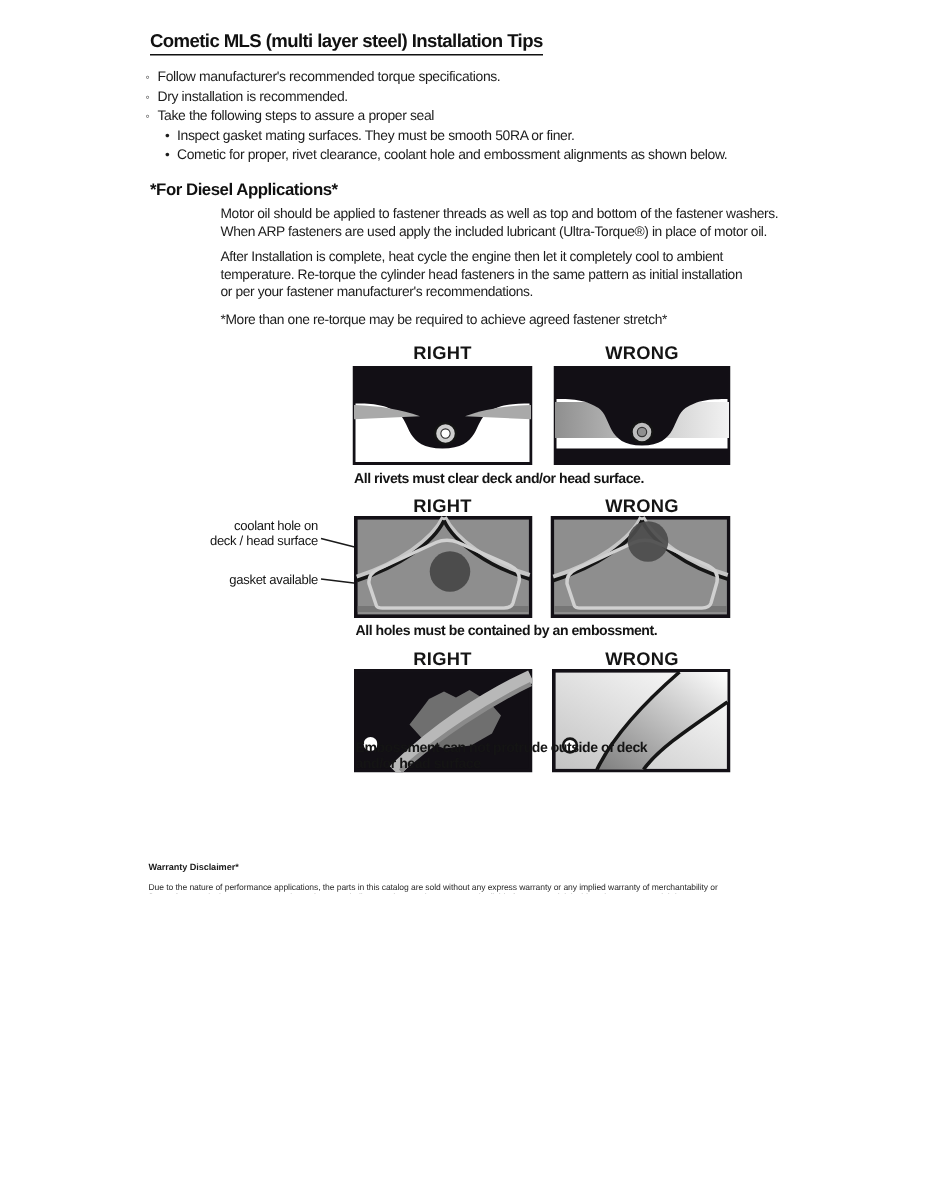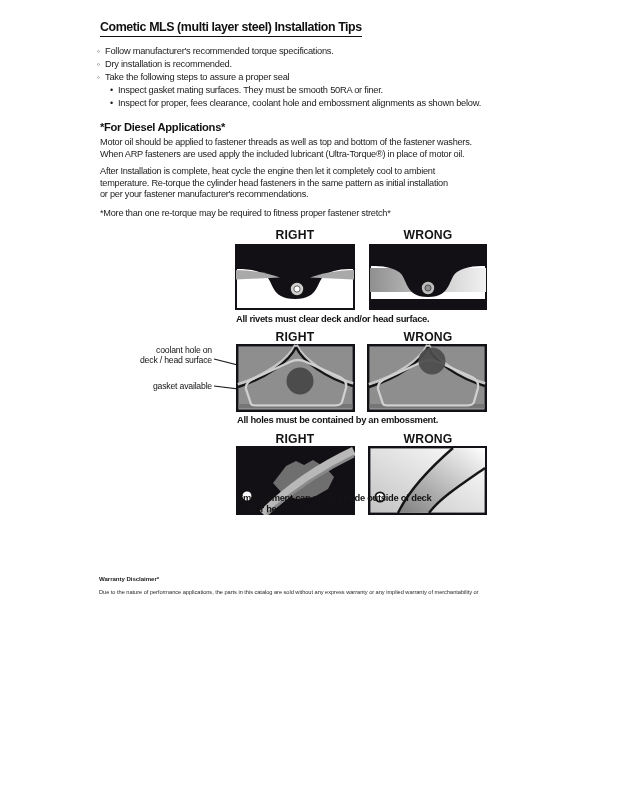--- a/index.html
+++ b/index.html
@@ -60,7 +60,7 @@
     </div>
     <div class="b-row sub">
       <span class="b-glyph">•</span>
-      <span>Inspect for proper, fees clearance, coolant hole and embossment alignments as shown below.</span>
+      <span>Cometic for proper, rivet clearance, coolant hole and embossment alignments as shown below.</span>
     </div>
   </div>
 

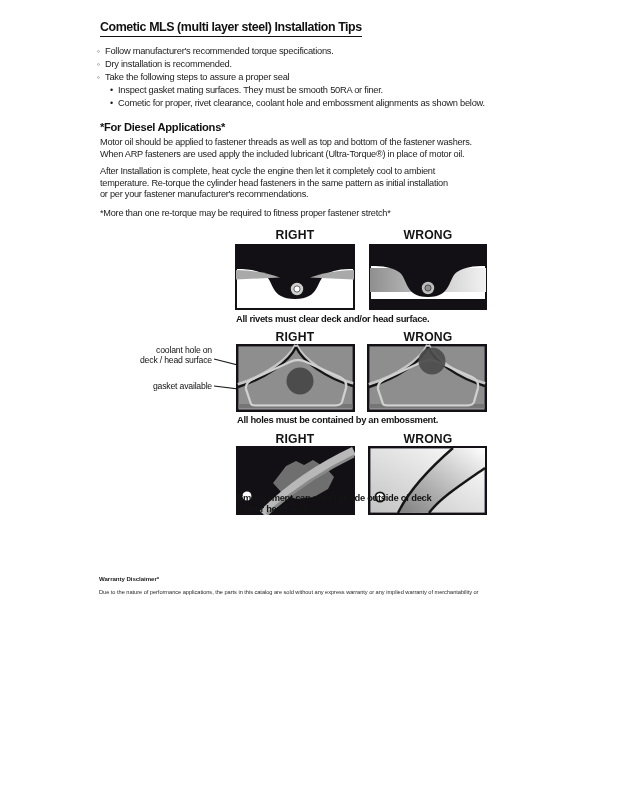--- a/index.html
+++ b/index.html
@@ -18,7 +18,7 @@
   .sub .b-glyph{font-size:9px;}
 
   .h2{left:100px;top:121px;font-size:11.2px;font-weight:bold;letter-spacing:-0.3px;color:#111;}
-  .para{font-size:9.2px;letter-spacing:-0.25px;line-height:11.6px;width:460px;}
+  .para{font-size:9.2px;letter-spacing:-0.25px;line-height:11.6px;width:460px;margin-left:47px;}
   .p1{left:100px;top:137px;}
   .p2{left:100px;top:166px;}
   .p3{left:100px;top:208px;}

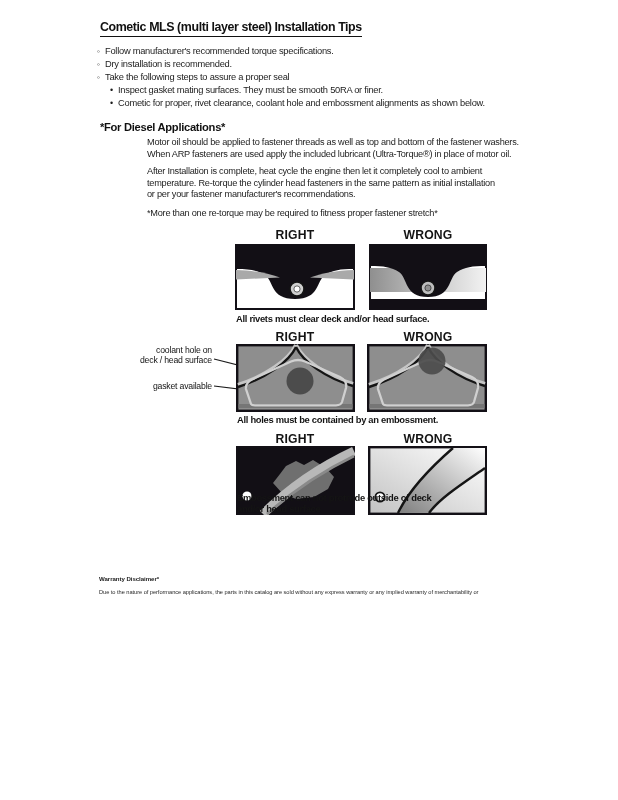--- a/index.html
+++ b/index.html
@@ -70,7 +70,7 @@
   <div class="abs para pre p2">After Installation is complete, heat cycle the engine then let it completely cool to ambient
 temperature. Re-torque the cylinder head fasteners in the same pattern as initial installation
 or per your fastener manufacturer's recommendations.</div>
-  <div class="abs para p3">*More than one re-torque may be required to fitness proper fastener stretch*</div>
+  <div class="abs para p3">*More than one re-torque may be required to achieve agreed fastener stretch*</div>
 
   <div class="abs rw" style="left:245px;top:228px;">RIGHT</div>
   <div class="abs rw" style="left:378px;top:228px;">WRONG</div>

